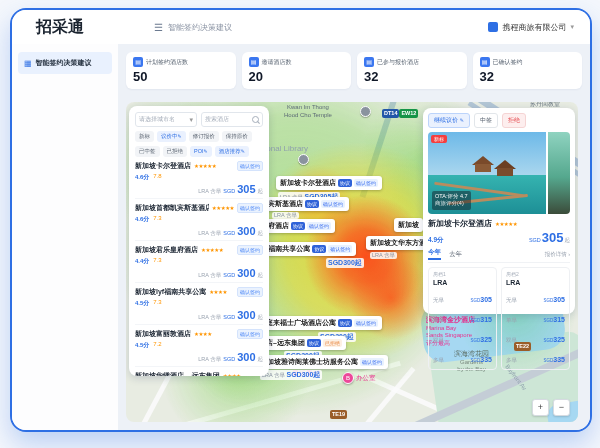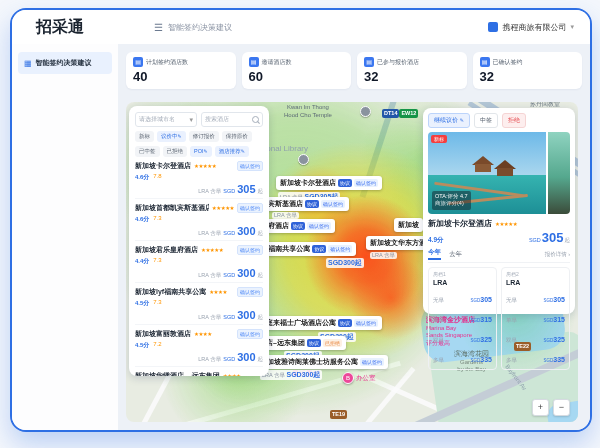--- a/index.html
+++ b/index.html
@@ -148,7 +148,7 @@
             <span class="stat-ic">▤</span>
             <span class="stat-label">计划签约酒店数</span>
           </div>
-        <div class="stat-value">40</div>
+        <div class="stat-value">50</div>
       </div>
       <div class="stat-card">
         <div class="stat-head">

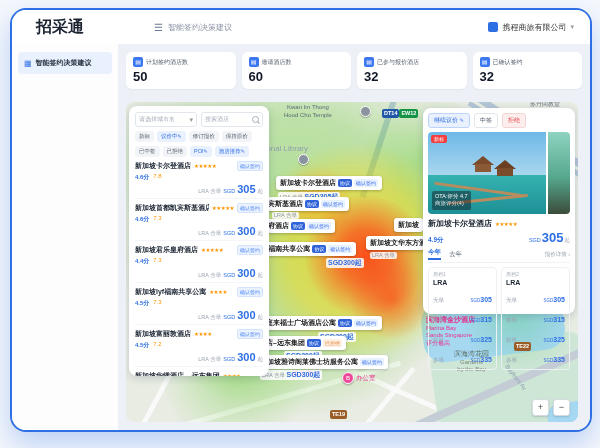--- a/index.html
+++ b/index.html
@@ -155,7 +155,7 @@
             <span class="stat-ic">▤</span>
             <span class="stat-label">邀请酒店数</span>
           </div>
-        <div class="stat-value">60</div>
+        <div class="stat-value">20</div>
       </div>
       <div class="stat-card">
         <div class="stat-head">

